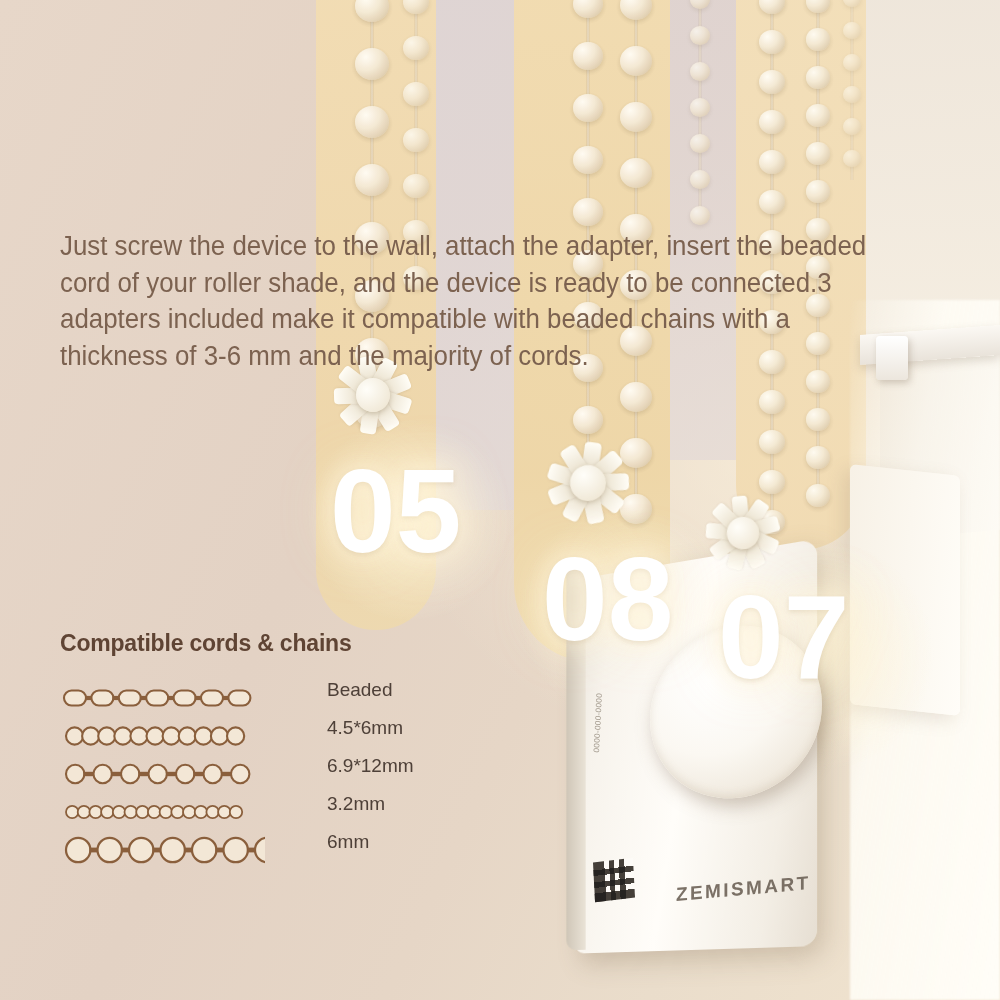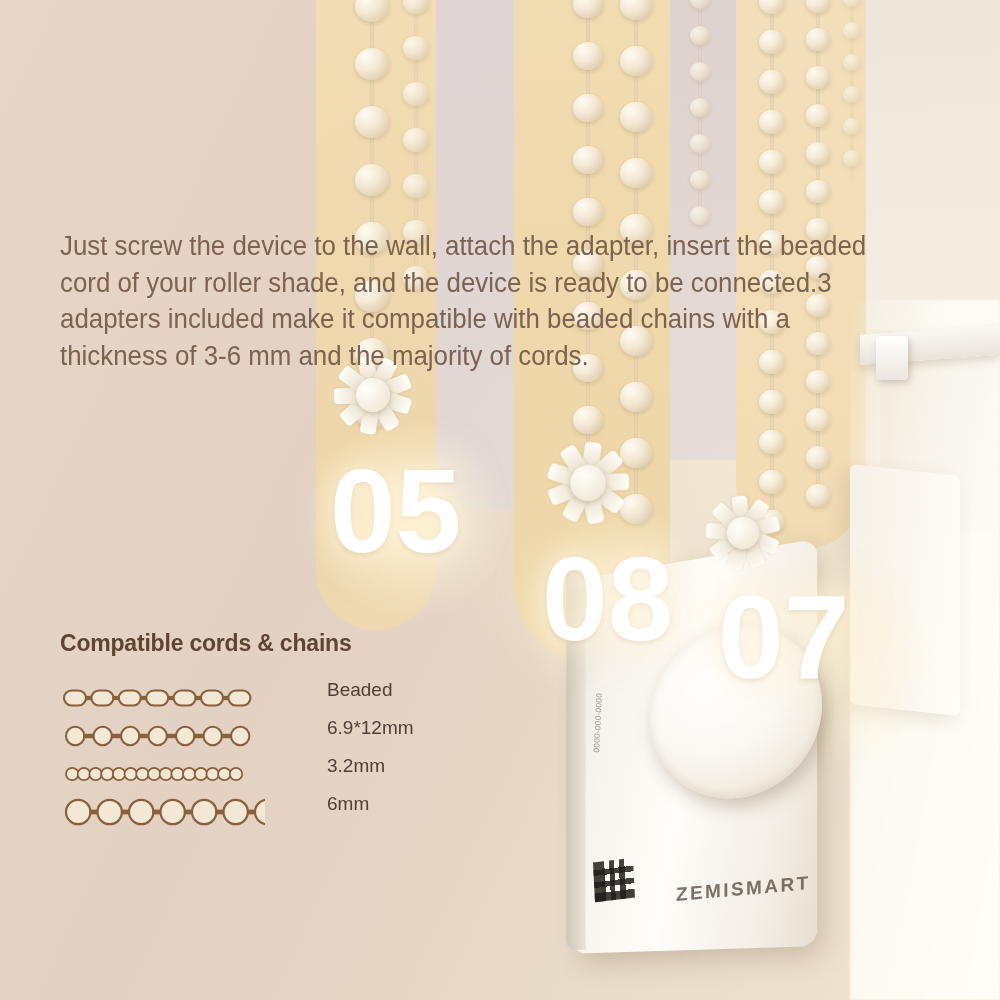--- a/index.html
+++ b/index.html
@@ -299,6 +299,24 @@
         <div class="compat-row">
           <div class="diagram">
             <svg width="205" height="34" viewBox="0 0 205 34">
+              <circle cx="14.6" cy="17" r="8.6" fill="#f3e7d6" stroke="#8a5f3c" stroke-width="2.1"></circle>
+              <circle cx="30.699999999999996" cy="17" r="8.6" fill="#f3e7d6" stroke="#8a5f3c" stroke-width="2.1"></circle>
+              <circle cx="46.8" cy="17" r="8.6" fill="#f3e7d6" stroke="#8a5f3c" stroke-width="2.1"></circle>
+              <circle cx="62.9" cy="17" r="8.6" fill="#f3e7d6" stroke="#8a5f3c" stroke-width="2.1"></circle>
+              <circle cx="78.99999999999999" cy="17" r="8.6" fill="#f3e7d6" stroke="#8a5f3c" stroke-width="2.1"></circle>
+              <circle cx="95.09999999999998" cy="17" r="8.6" fill="#f3e7d6" stroke="#8a5f3c" stroke-width="2.1"></circle>
+              <circle cx="111.19999999999999" cy="17" r="8.6" fill="#f3e7d6" stroke="#8a5f3c" stroke-width="2.1"></circle>
+              <circle cx="127.29999999999998" cy="17" r="8.6" fill="#f3e7d6" stroke="#8a5f3c" stroke-width="2.1"></circle>
+              <circle cx="143.39999999999998" cy="17" r="8.6" fill="#f3e7d6" stroke="#8a5f3c" stroke-width="2.1"></circle>
+              <circle cx="159.49999999999997" cy="17" r="8.6" fill="#f3e7d6" stroke="#8a5f3c" stroke-width="2.1"></circle>
+              <circle cx="175.59999999999997" cy="17" r="8.6" fill="#f3e7d6" stroke="#8a5f3c" stroke-width="2.1"></circle>
+            </svg>
+          </div>
+          <div class="compat-label">4.5*6mm</div>
+        </div>
+        <div class="compat-row">
+          <div class="diagram">
+            <svg width="205" height="34" viewBox="0 0 205 34">
               <circle cx="15.2" cy="17" r="9.2" fill="#f3e7d6" stroke="#8a5f3c" stroke-width="2.1"></circle>
               <rect x="23.400000000000002" y="14.8" width="11.100000000000001" height="4.4" fill="#8a5f3c"></rect>
               <circle cx="42.7" cy="17" r="9.2" fill="#f3e7d6" stroke="#8a5f3c" stroke-width="2.1"></circle>

